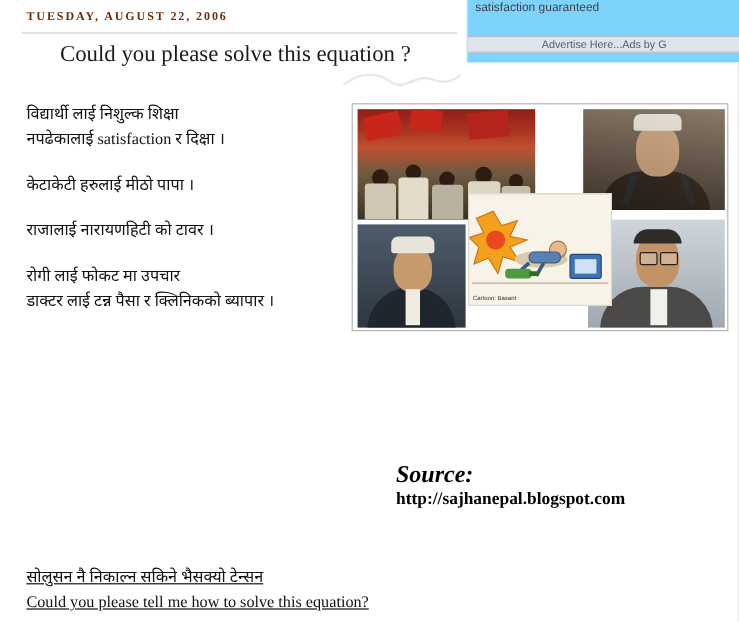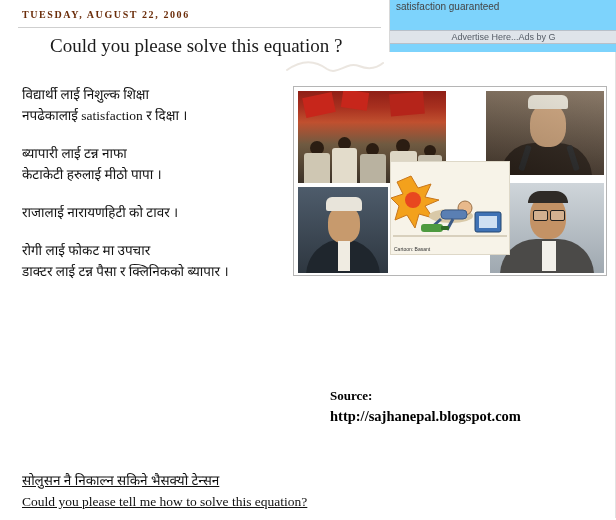--- a/index.html
+++ b/index.html
@@ -293,7 +293,6 @@
     <div class="line">नपढेकालाई satisfaction र दिक्षा ।</div>
   </div>
   <div class="stanza">
-    <div class="line">ब्यापारी लाई टन्न नाफा</div>
     <div class="line">केटाकेटी हरुलाई मीठो पापा ।</div>
   </div>
   <div class="stanza">

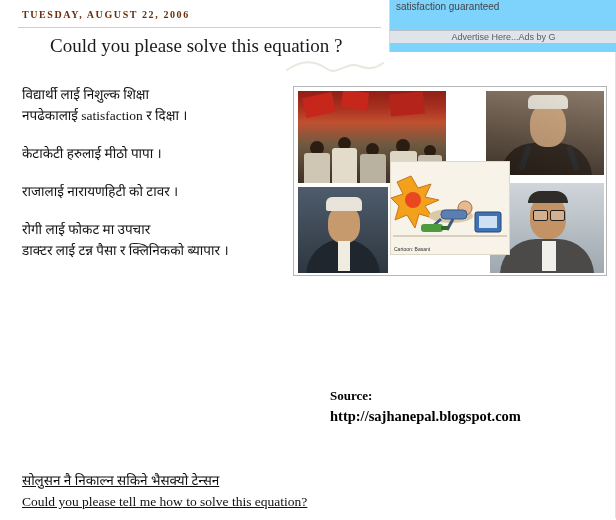--- a/index.html
+++ b/index.html
@@ -236,11 +236,12 @@
     color: #000000;
   }
   .source .src-label {
-    font-size: 13px;
+    font-size: 20px;
     font-weight: bold;
     display: block;
     line-height: 20px;
     white-space: nowrap;
+    font-style: italic;
   }
   .source .src-url {
     font-size: 14.5px;

